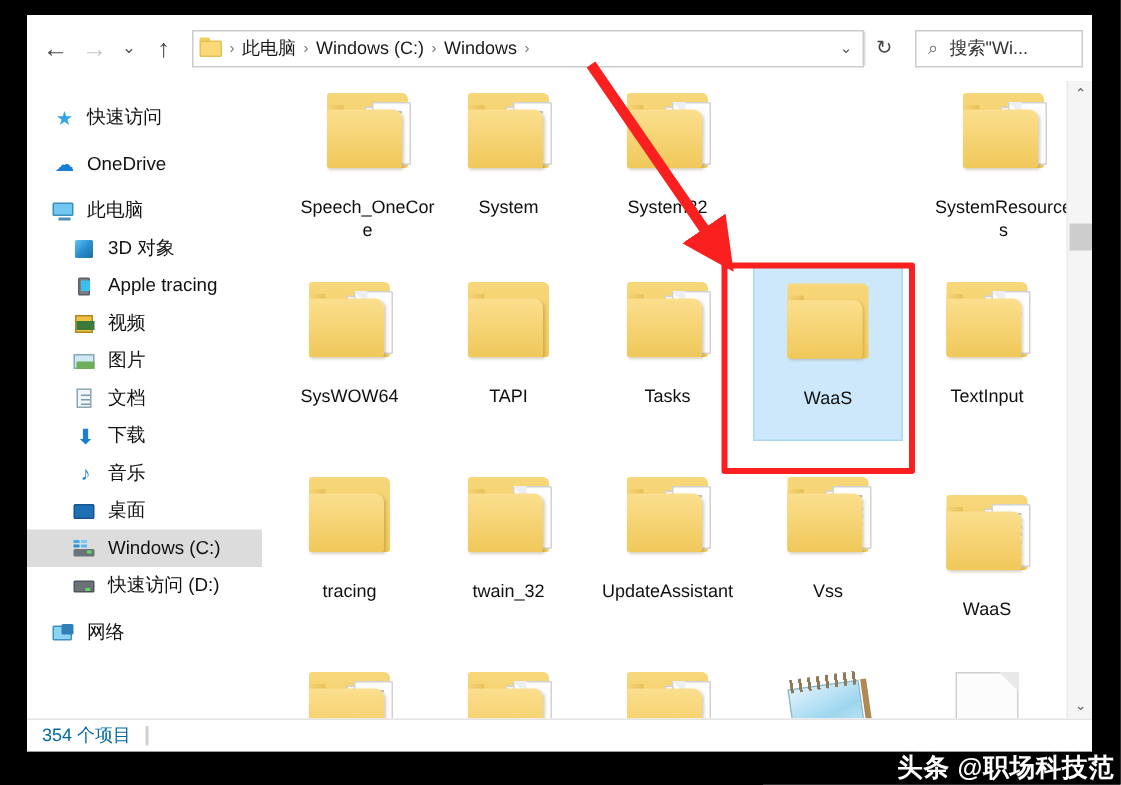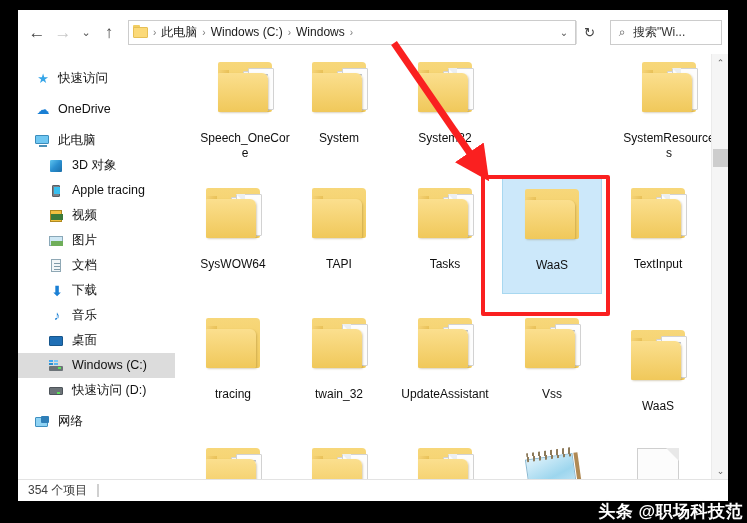--- a/index.html
+++ b/index.html
@@ -289,7 +289,7 @@
     display: flex; align-items: center;
   }
   .status-text {
-    font-size: 12px; color: #404040; padding: 0 10px; line-height: 21px;
+    font-size: 12px; color: #0369a1; padding: 0 10px; line-height: 21px;
   }
   .status-div { width: 1px; height: 13px; background: #d0d0d0; }
 

